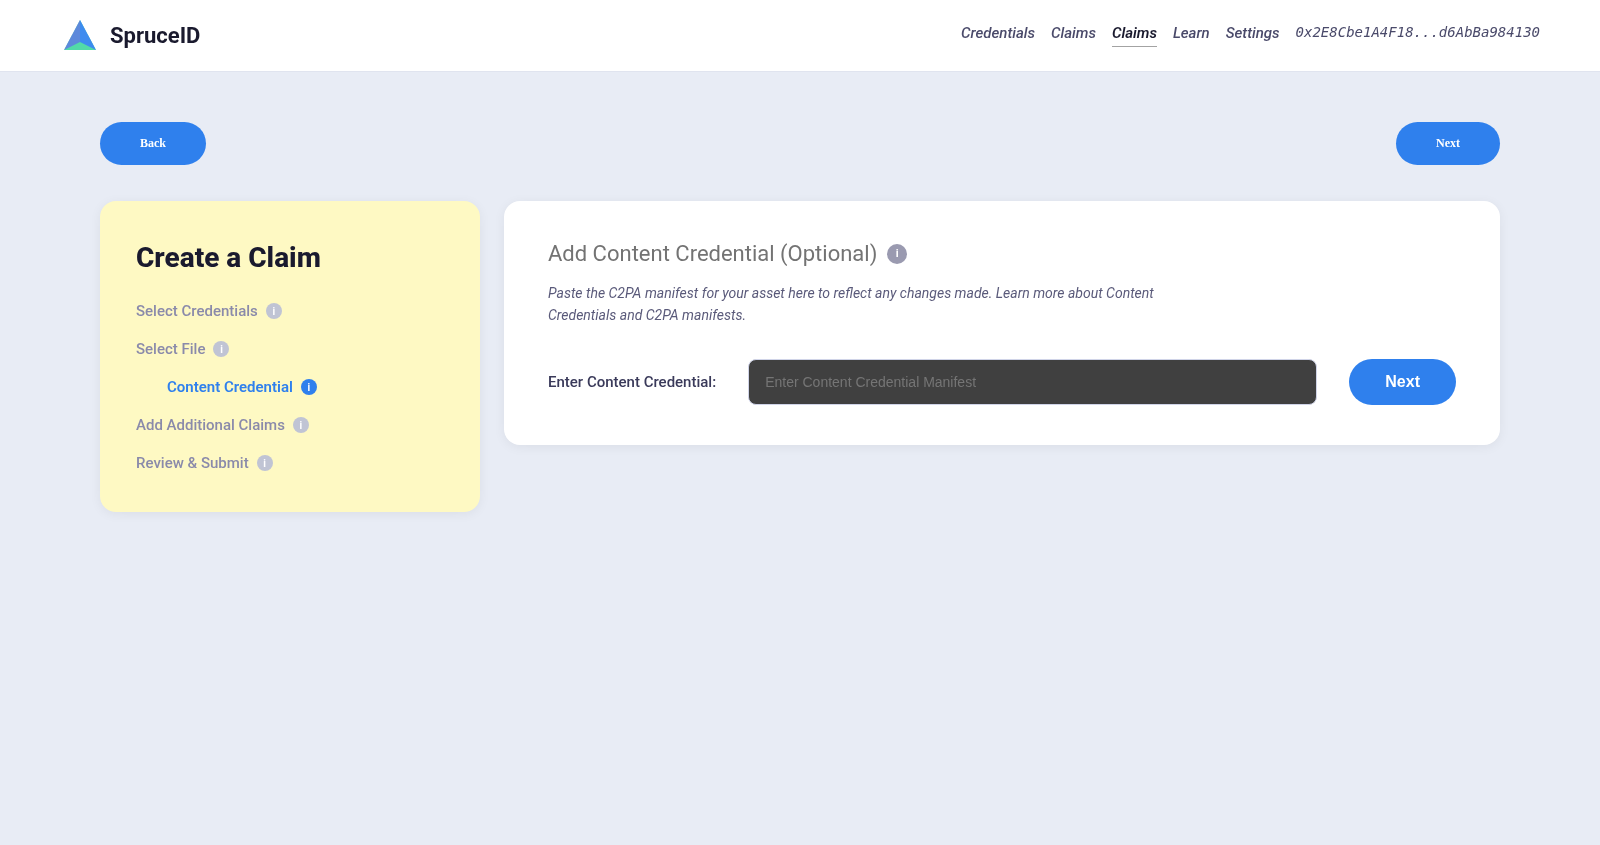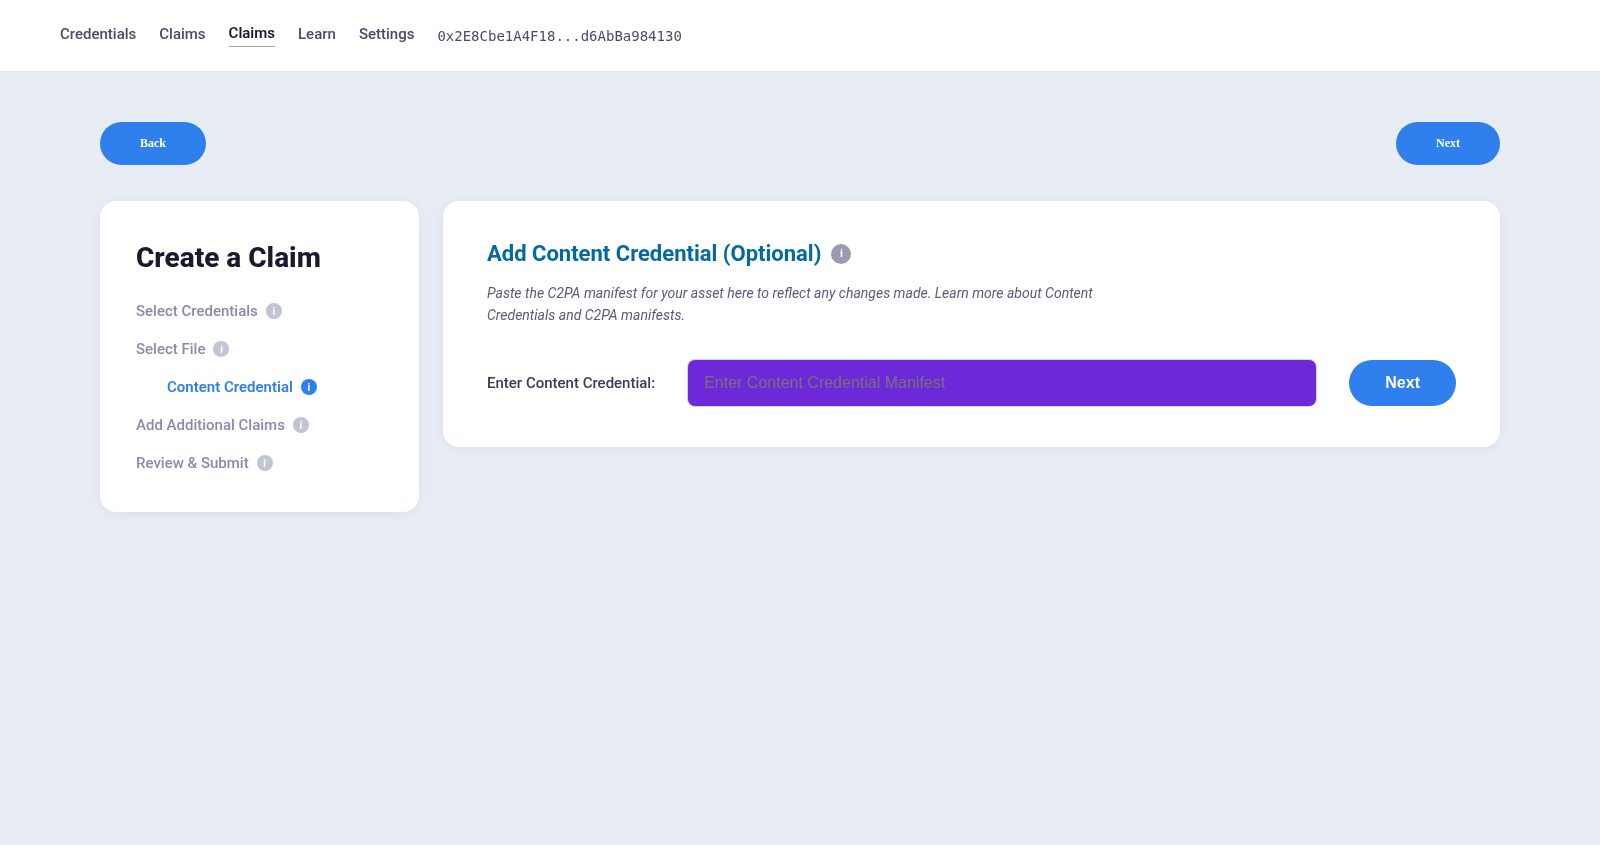--- a/index.html
+++ b/index.html
@@ -247,6 +247,14 @@
 <body>
 
 <header class="header">
+  <div class="logo-area">
+    <svg class="logo-icon" viewBox="0 0 40 40">
+      <polygon points="20,4 36,34 4,34" fill="#34d399" opacity="0.85"></polygon>
+      <polygon points="20,4 36,34 20,26" fill="#3b82f6" opacity="0.9"></polygon>
+      <polygon points="20,26 4,34 20,4" fill="#6366f1" opacity="0.7"></polygon>
+    </svg>
+    <span class="logo-text">SpruceID</span>
+  </div>
 
   <nav class="nav">
     <a class="nav-item">Credentials</a>

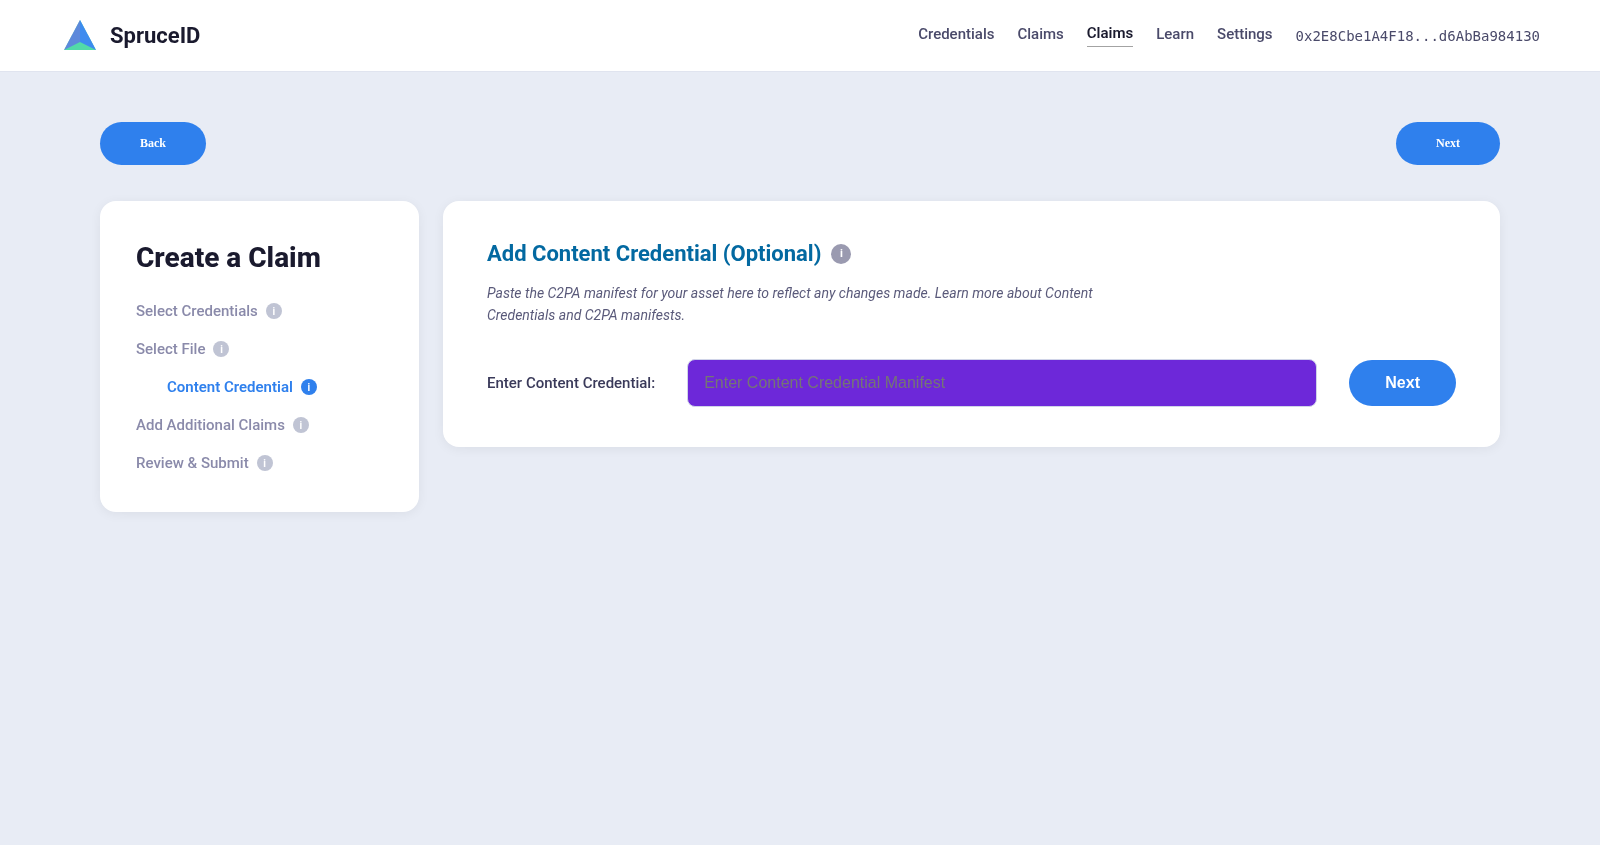--- a/index.html
+++ b/index.html
@@ -45,8 +45,8 @@
 
     .nav {
       display: flex;
-      align-items: center;
-      gap: 23px;
+      gap: 16px;
+      font-style: italic;
     }
 
     .nav-item {

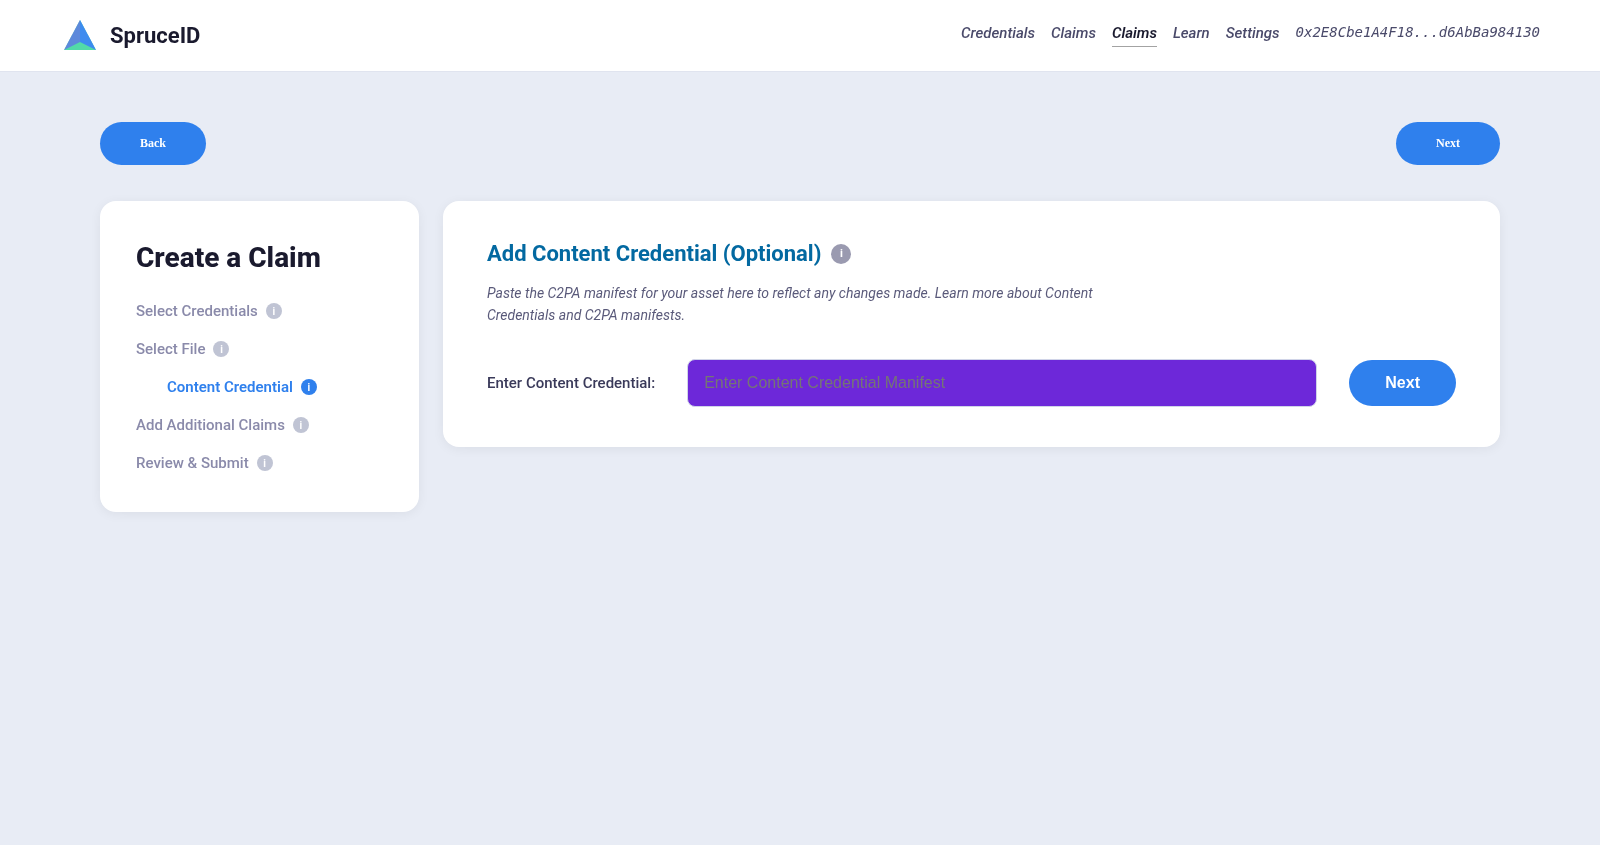--- a/index.html
+++ b/index.html
@@ -105,10 +105,10 @@
 
     
     .left-card {
-      background: #ffffff;
+      background: #fef9c3;
       border-radius: 16px;
       padding: 40px 36px;
-      width: 319px;
+      width: 380px;
       min-height: 280px;
       box-shadow: 0 2px 12px rgba(0,0,0,0.06);
     }

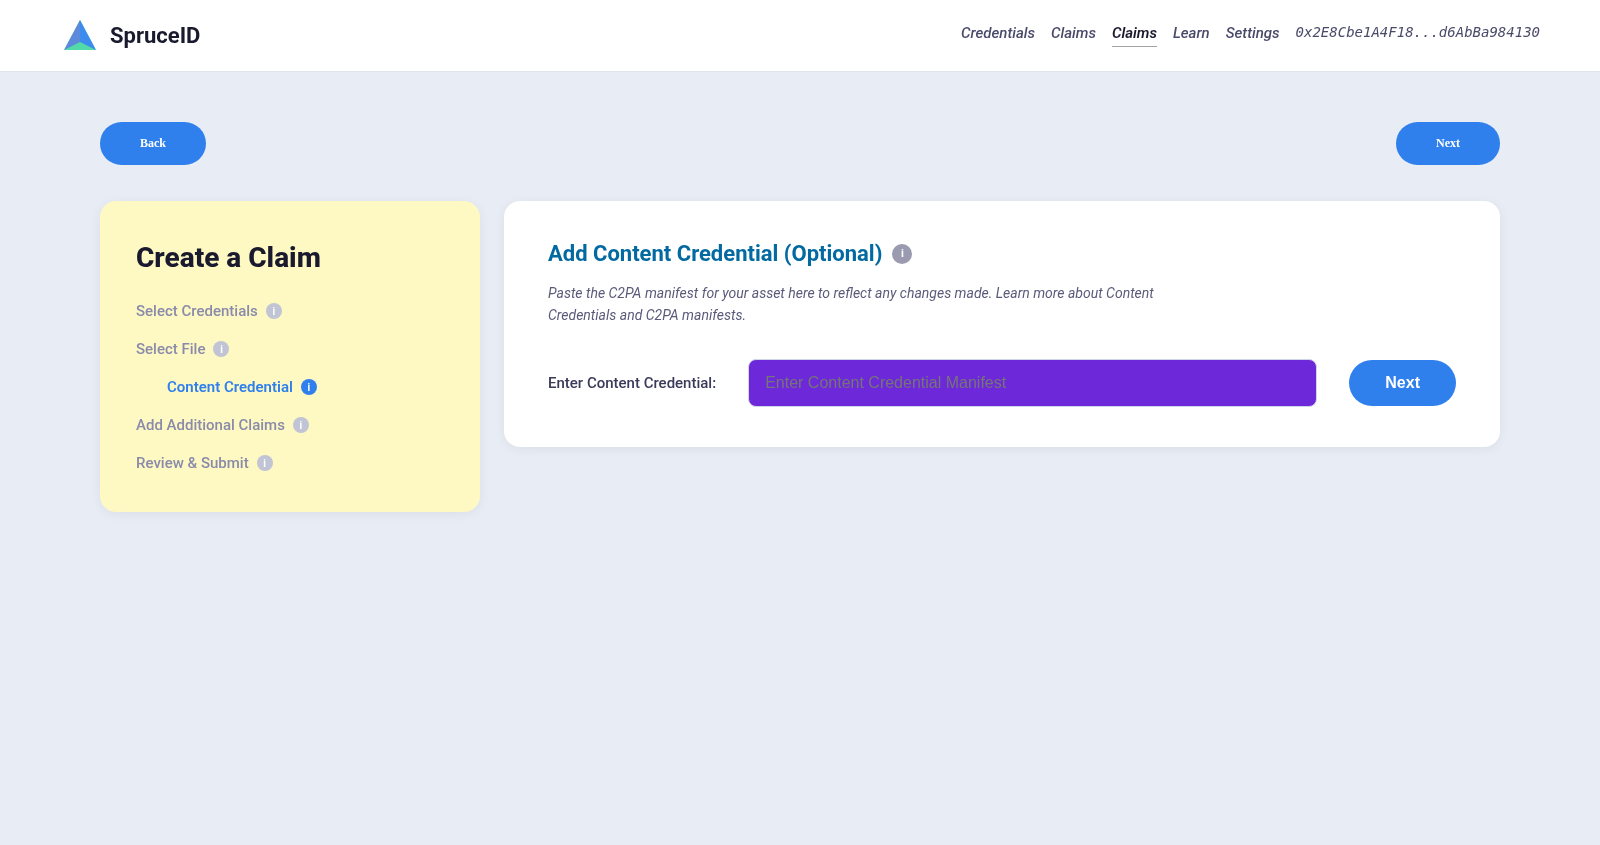--- a/index.html
+++ b/index.html
@@ -179,8 +179,8 @@
 
     .right-card-title h2 {
       font-size: 22px;
-      font-weight: 700;
-      color: #0369a1;
+      font-weight: 400;
+      color: #737373;
     }
 
     .right-card-desc {

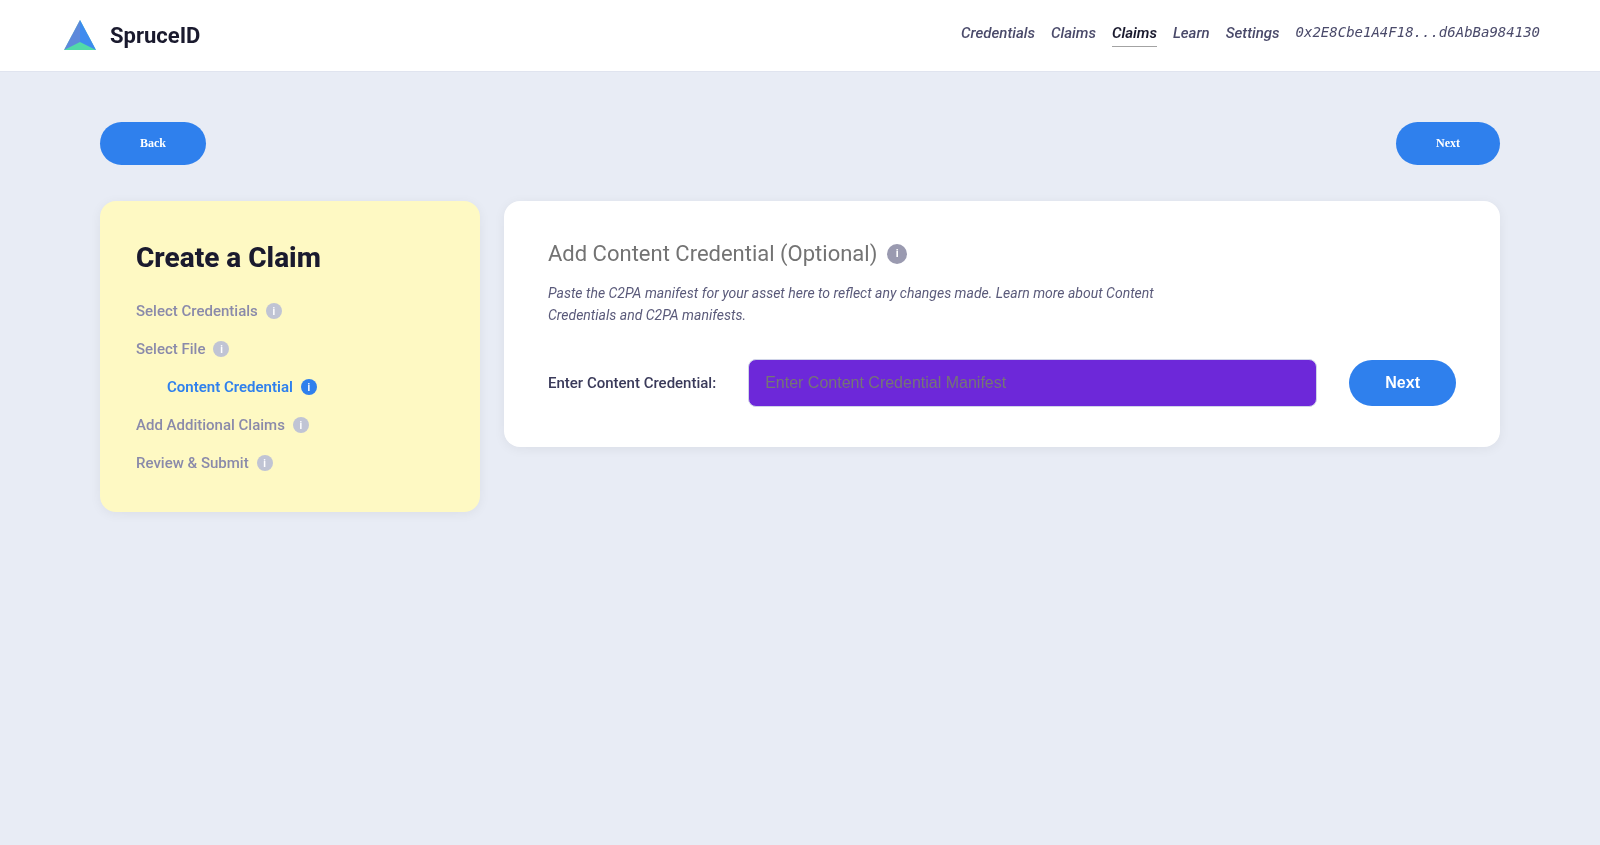--- a/index.html
+++ b/index.html
@@ -211,10 +211,10 @@
       border: 1px solid #d0d4e8;
       border-radius: 8px;
       padding: 14px 16px;
-      font-size: 16px;
+      font-size: 14px;
       color: #aaa;
       outline: none;
-      background: #6d28d9;
+      background: #404040;
     }
 
     .btn-next-inline {

